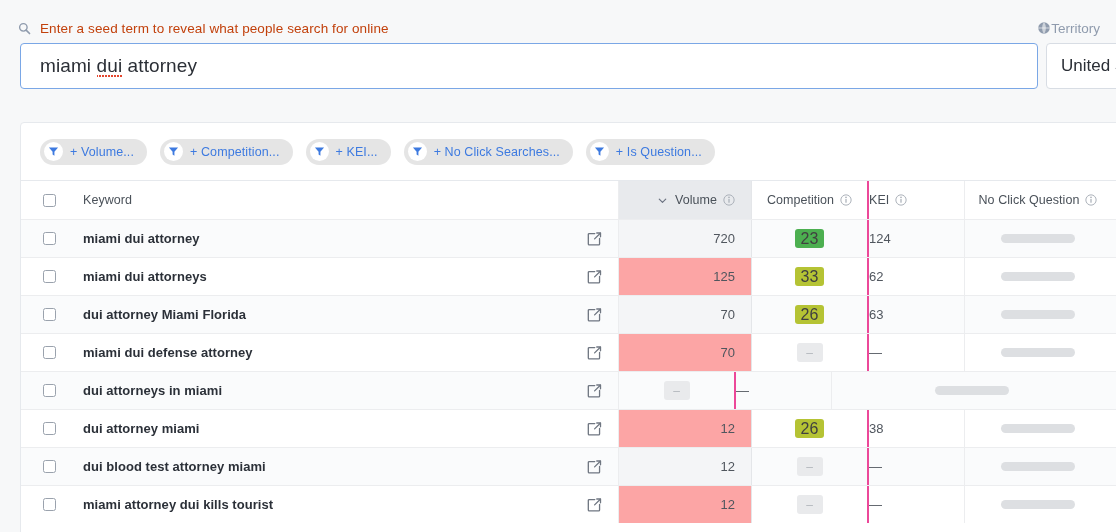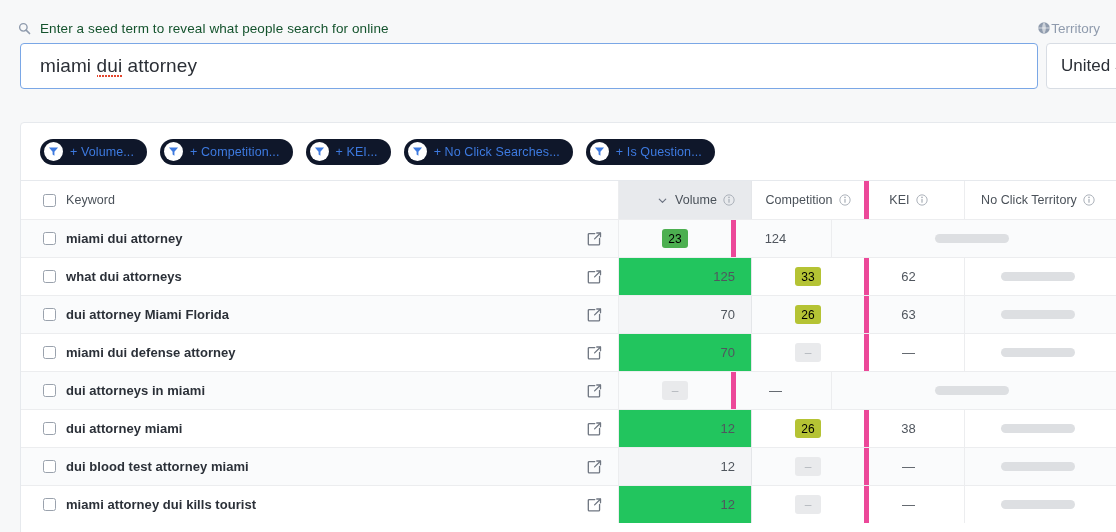--- a/index.html
+++ b/index.html
@@ -24,7 +24,7 @@
     height: 18px;
   }
   .seed-hint-text {
-    font-size: 13.5px; color: #14532d; letter-spacing: .1px;
+    font-size: 13.5px; color: #c2410c; letter-spacing: .1px;
   }
   .magnifier { width: 13px; height: 13px; display: block; }
 

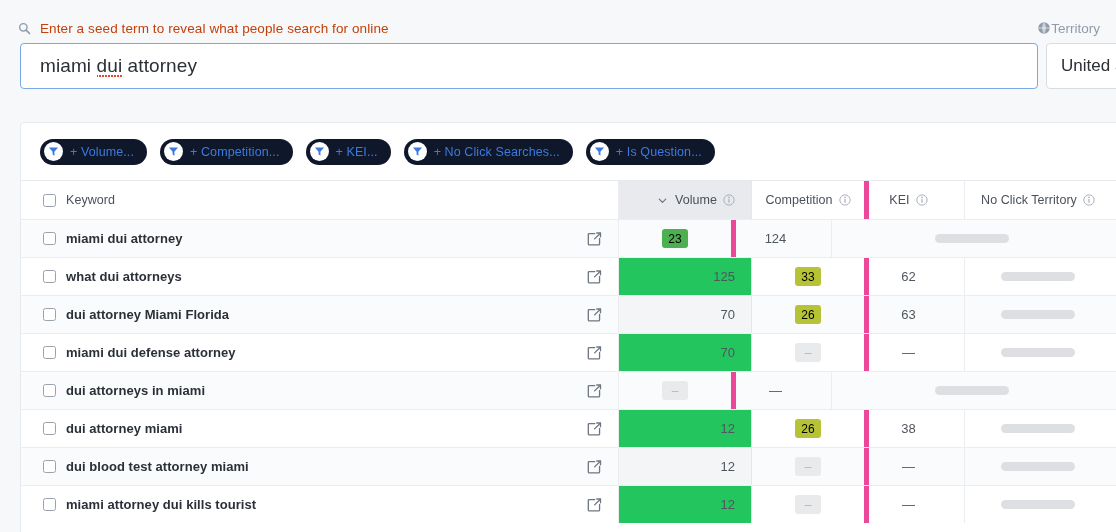--- a/index.html
+++ b/index.html
@@ -85,7 +85,7 @@
   .chip {
     display: flex; align-items: center; gap: 7px;
     height: 26px; padding: 0 13px 0 4px;
-    background: #0f172a; border-radius: 13px;
+    background: #e5e5e5; border-radius: 13px;
     cursor: pointer; white-space: nowrap; justify-content: space-between;
   }
   .chip-icon-circle {

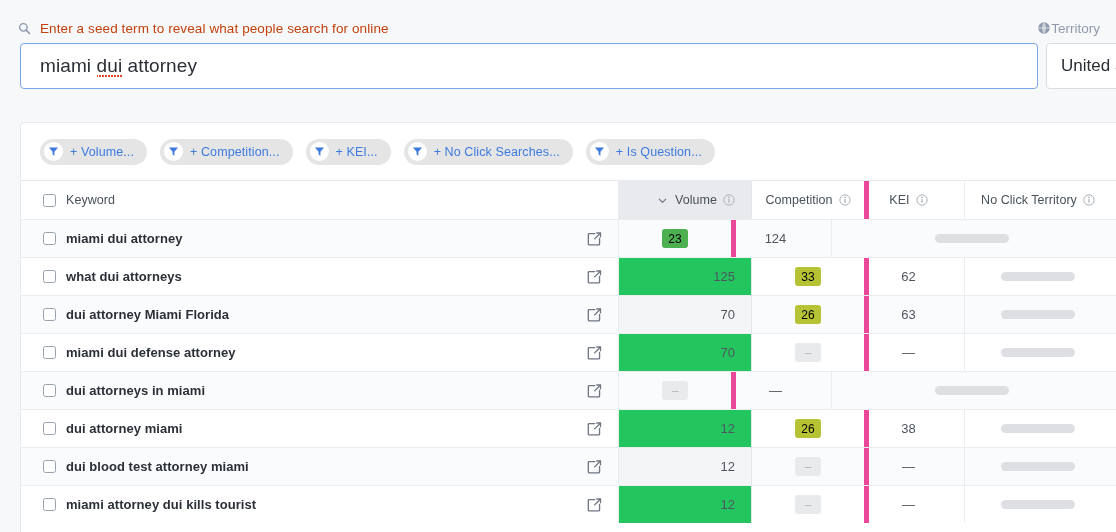--- a/index.html
+++ b/index.html
@@ -111,7 +111,7 @@
 
   .c-keyword {
     width: 598px; flex: none; display: flex; align-items: center;
-    padding-left: 22px; gap: 10px;
+    padding-left: 22px; gap: 27px;
     border-right: 1px solid #ecedef;
     position: relative;
   }

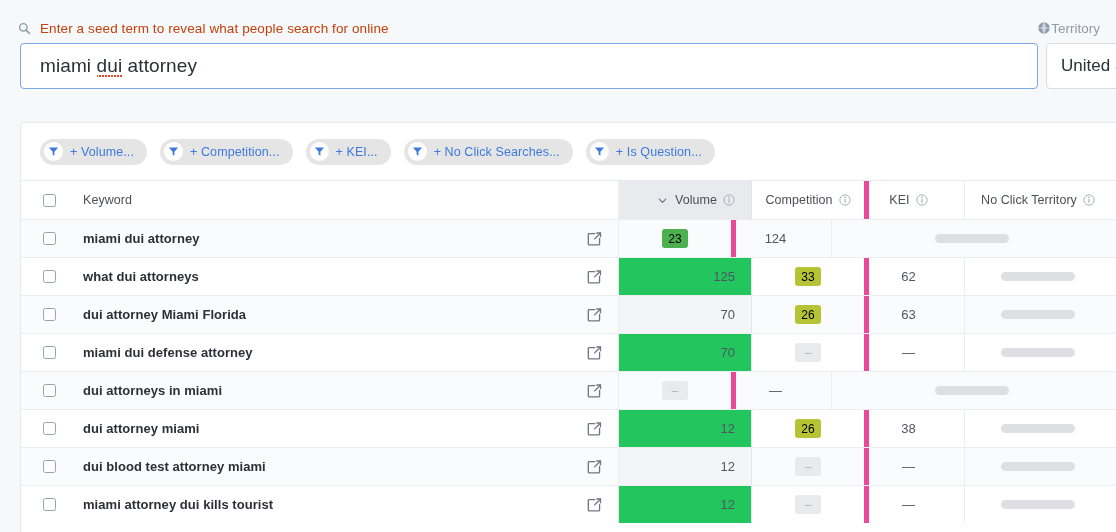--- a/index.html
+++ b/index.html
@@ -126,7 +126,7 @@
   .c-competition {
     width: 117px; flex: none; display: flex; align-items: center;
     justify-content: center;
-    border-right: 5px solid #ec4899;
+    border-right: 2px solid #ec4899;
   }
   .c-kei {
     width: 96px; flex: none; display: flex; align-items: center;

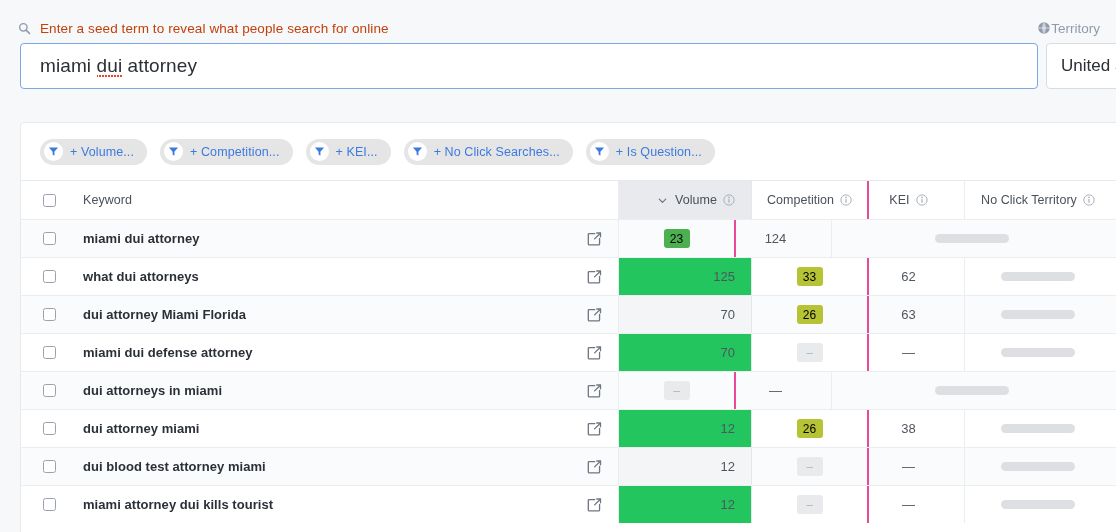--- a/index.html
+++ b/index.html
@@ -130,7 +130,7 @@
   }
   .c-kei {
     width: 96px; flex: none; display: flex; align-items: center;
-    justify-content: center; padding-right: 16px;
+    justify-content: flex-start; padding-right: 16px;
     border-right: 1px solid #ecedef;
   }
   .c-noclick {

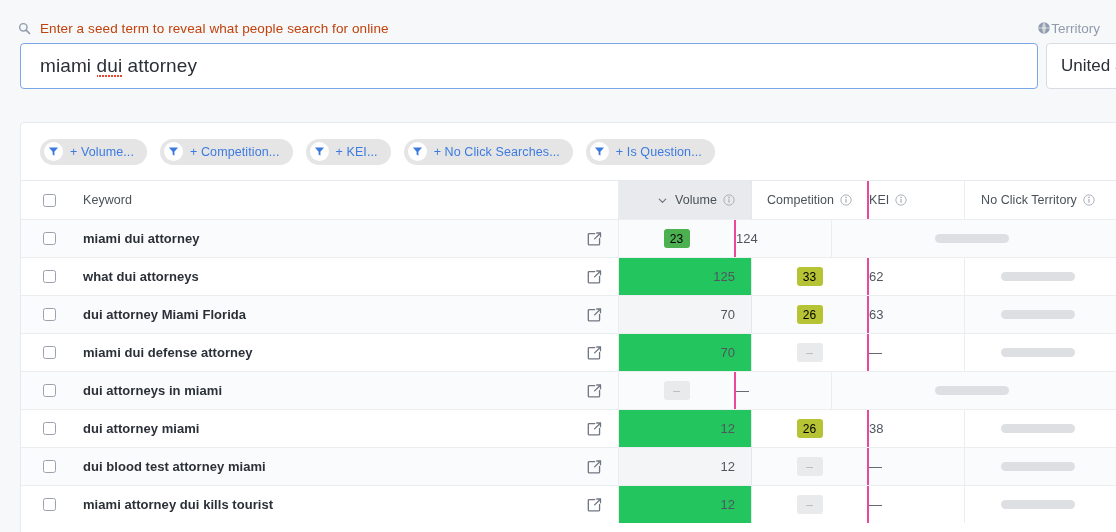--- a/index.html
+++ b/index.html
@@ -303,7 +303,7 @@
         </div>
         <div class="c-noclick">
           <span class="hdr-text">
-            <span>No Click Territory</span>
+            <span>No Click Question</span>
             <svg class="info-i" viewBox="0 0 14 14">
               <circle cx="7" cy="7" r="6" fill="none" stroke="#a7adb6" stroke-width="1.1"></circle>
               <circle cx="7" cy="4" r=".95" fill="#a7adb6"></circle>

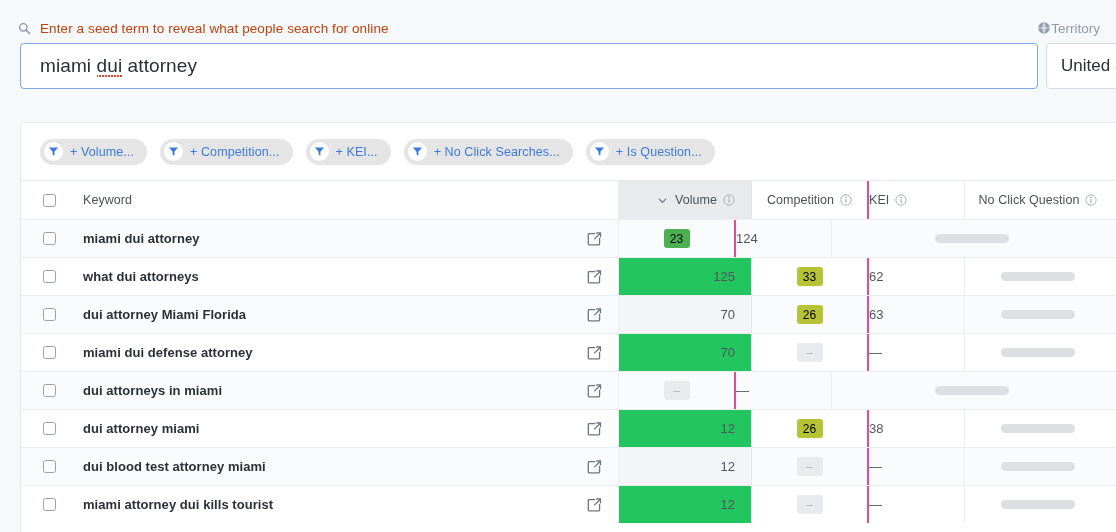--- a/index.html
+++ b/index.html
@@ -324,6 +324,9 @@
                 <line x1="14.2" y1="1.8" x2="8.1" y2="7.9" stroke="#6f7681" stroke-width="1.4" stroke-linecap="round"></line>
               </svg>
             </div>
+            <div class="c-volume">
+              <span class="num">720</span>
+            </div>
             <div class="c-competition">
               <span class="badge" style="background:#4caf50">23</span>
             </div>

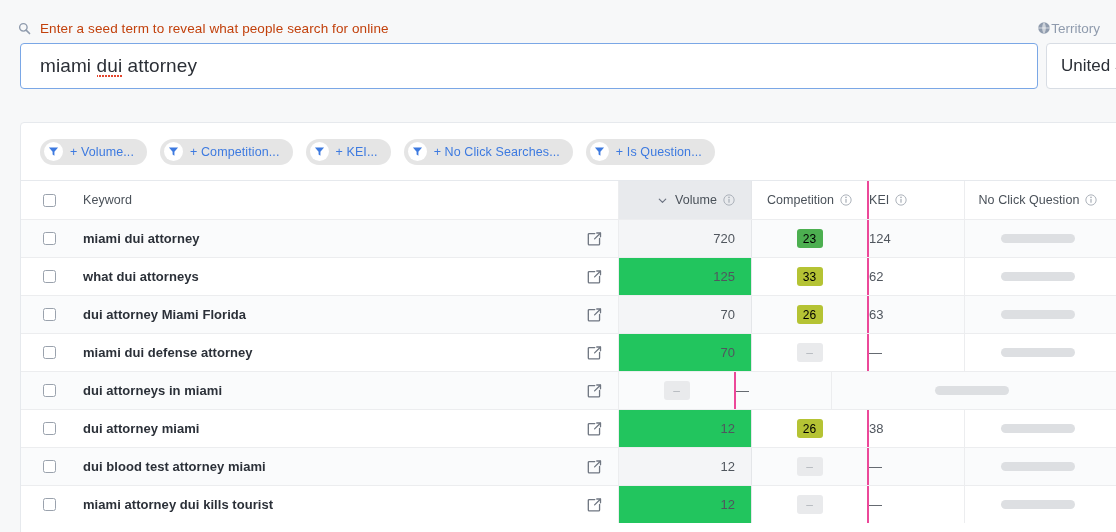--- a/index.html
+++ b/index.html
@@ -166,7 +166,7 @@
     min-width: 26px; height: 19px; padding: 0 6px;
     border-radius: 3px;
     display: flex; align-items: center; justify-content: center;
-    font-size: 12px; color: #000000; font-weight: normal;
+    font-size: 16px; color: #404040; font-weight: normal;
   }
   .badge.empty {
     background: #e9eaec; color: #b3b7bd; font-size: 12px;

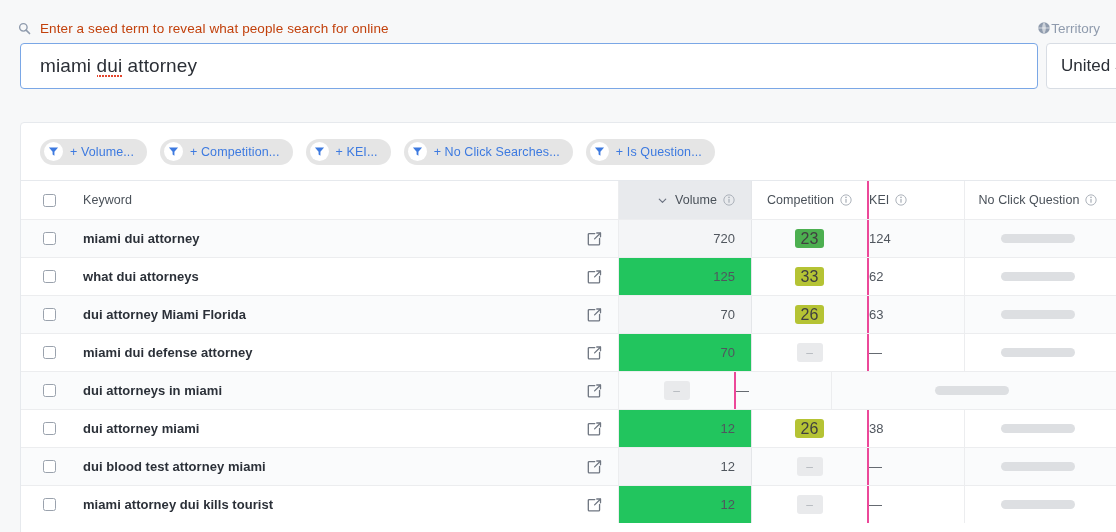--- a/index.html
+++ b/index.html
@@ -340,7 +340,7 @@
           <div class="row">
             <div class="c-keyword">
               <span class="cbox"></span>
-              <span class="kw-text">what dui attorneys</span>
+              <span class="kw-text">miami dui attorneys</span>
               <svg class="ext-link" viewBox="0 0 16 16">
                 <path d="M8.3 2.2 H2.4 A1 1 0 0 0 1.4 3.2 V13.2 A1 1 0 0 0 2.4 14.2 H12.4 A1 1 0 0 0 13.4 13.2 V7.4" fill="none" stroke="#6f7681" stroke-width="1.4" stroke-linecap="round" stroke-linejoin="round"></path>
                 <path d="M10.4 1.6 H14.4 V5.6" fill="none" stroke="#6f7681" stroke-width="1.4" stroke-linecap="round" stroke-linejoin="round"></path>

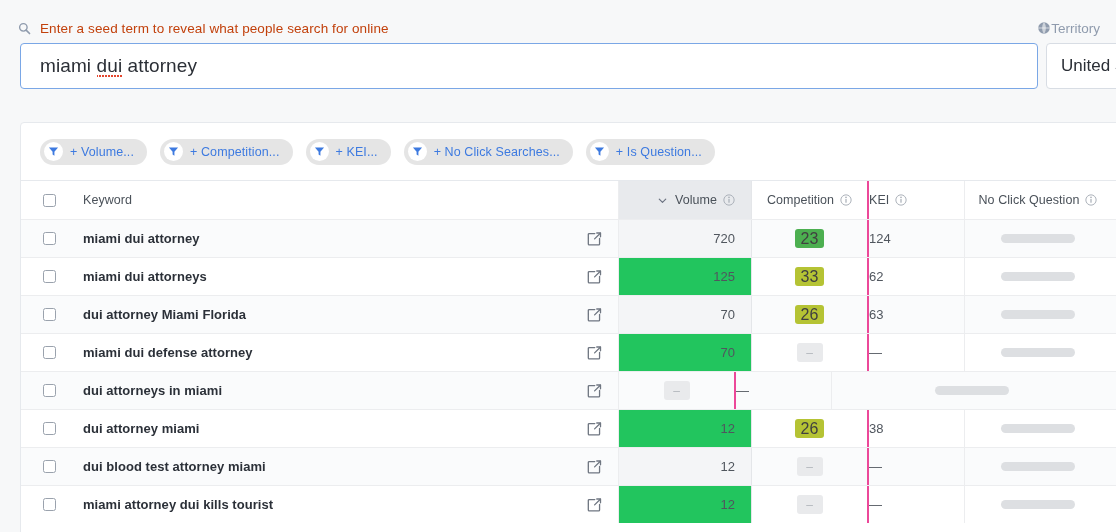--- a/index.html
+++ b/index.html
@@ -118,7 +118,7 @@
   .c-volume {
     width: 133px; flex: none; display: flex; align-items: center;
     justify-content: flex-end; padding-right: 16px;
-    background: #22c55e;
+    background: #fca5a5;
     border-right: 1px solid #e4e6e9;
   }
   .row.alt .c-volume { background: #f4f5f7; }

